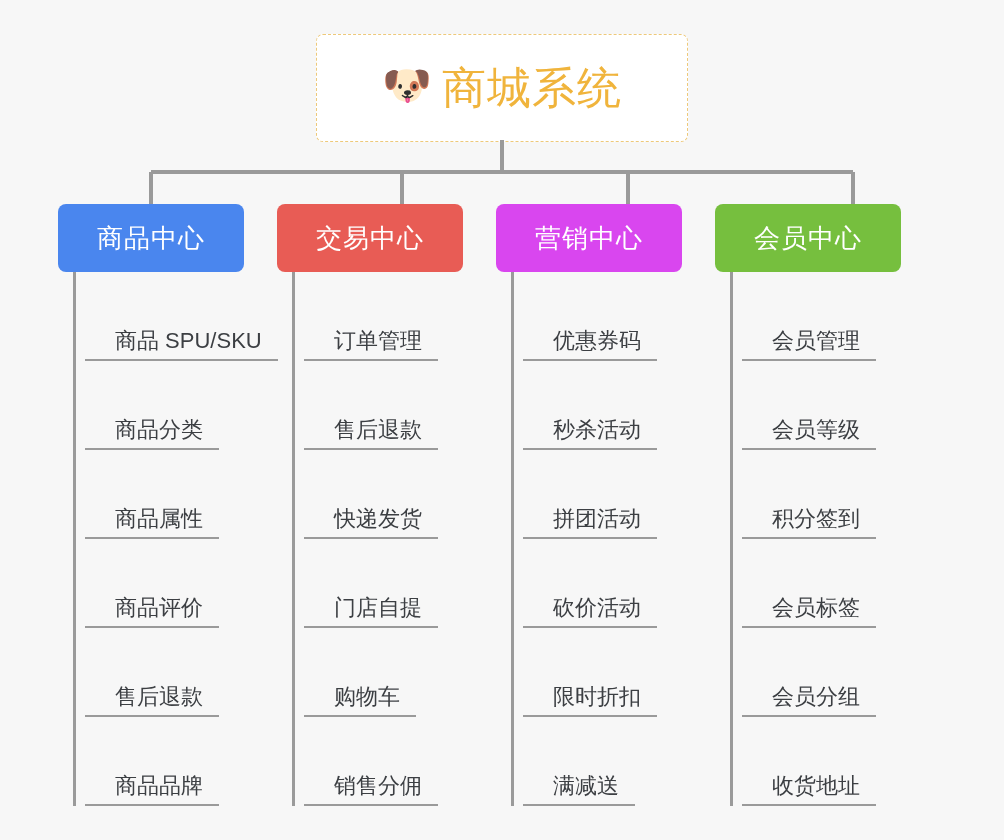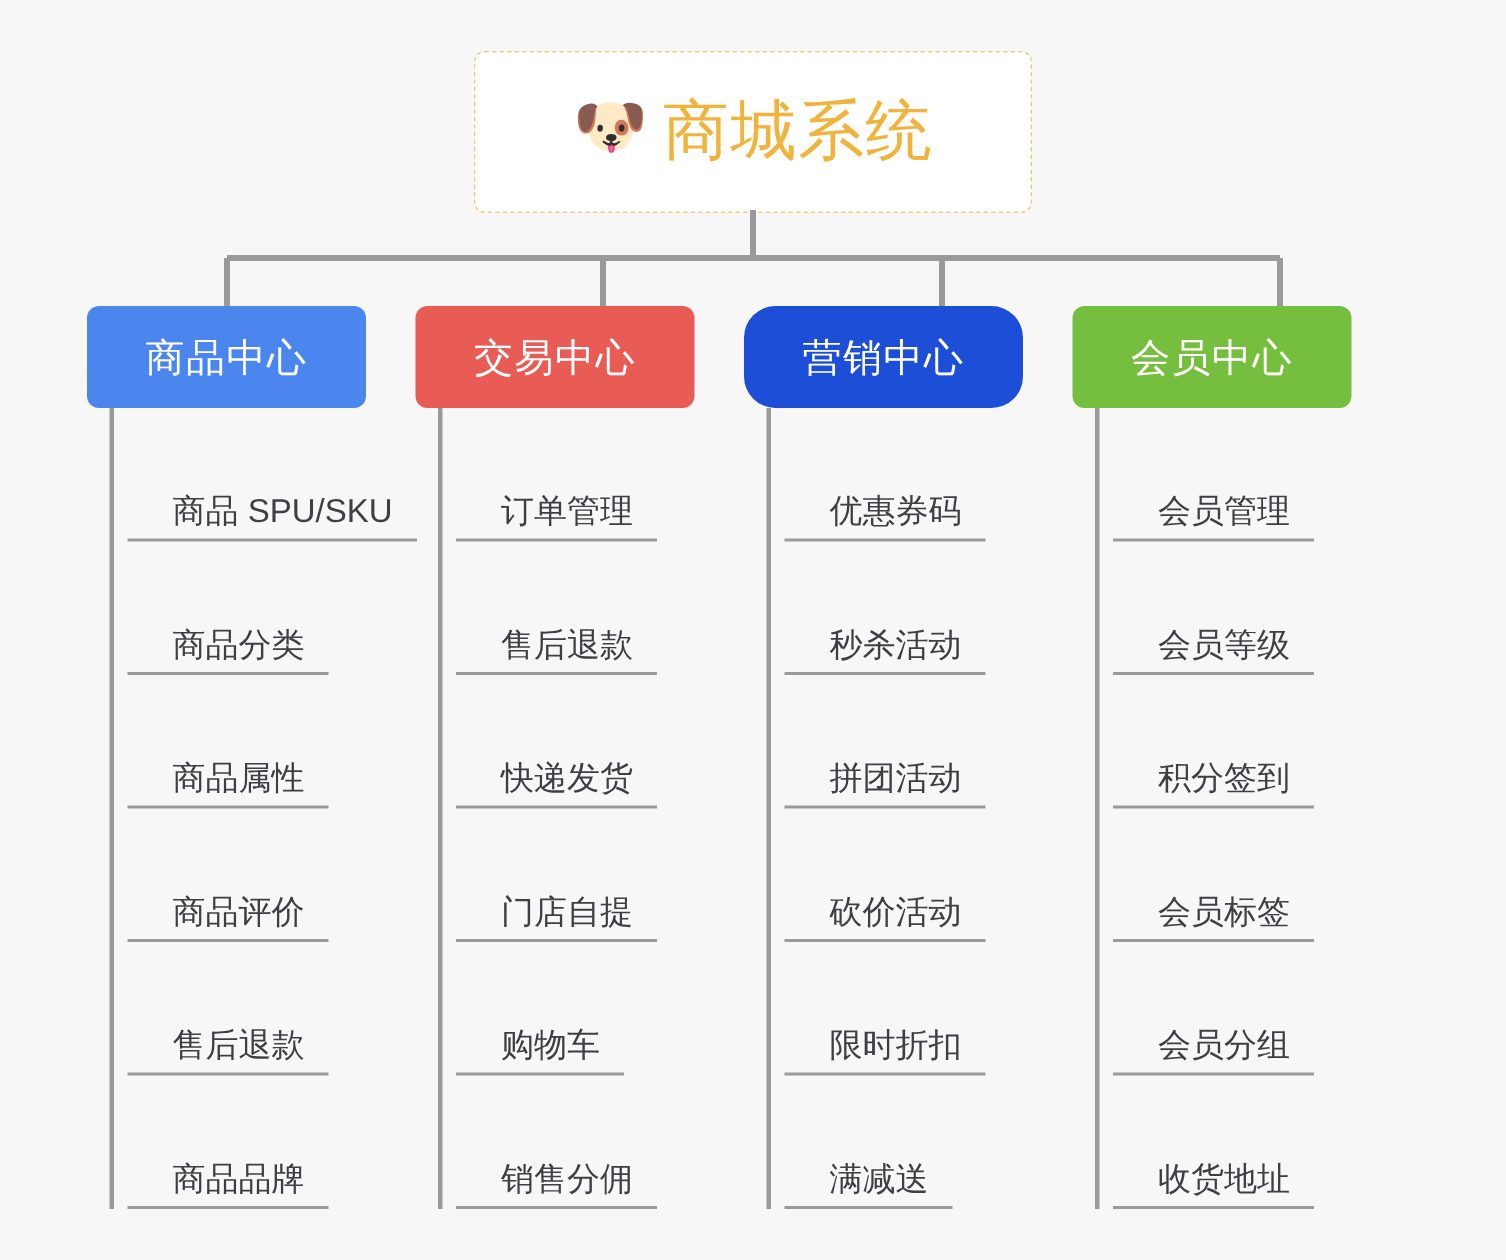--- a/index.html
+++ b/index.html
@@ -101,7 +101,7 @@
   }
   .cat-blue   { background: #4a86ee; }
   .cat-red    { background: #e85c55; }
-  .cat-orange { background: #1d4ed8; border-radius: 21px; }
+  .cat-orange { background: #d946ef; }
   .cat-green  { background: #76bf3e; }
 
   

